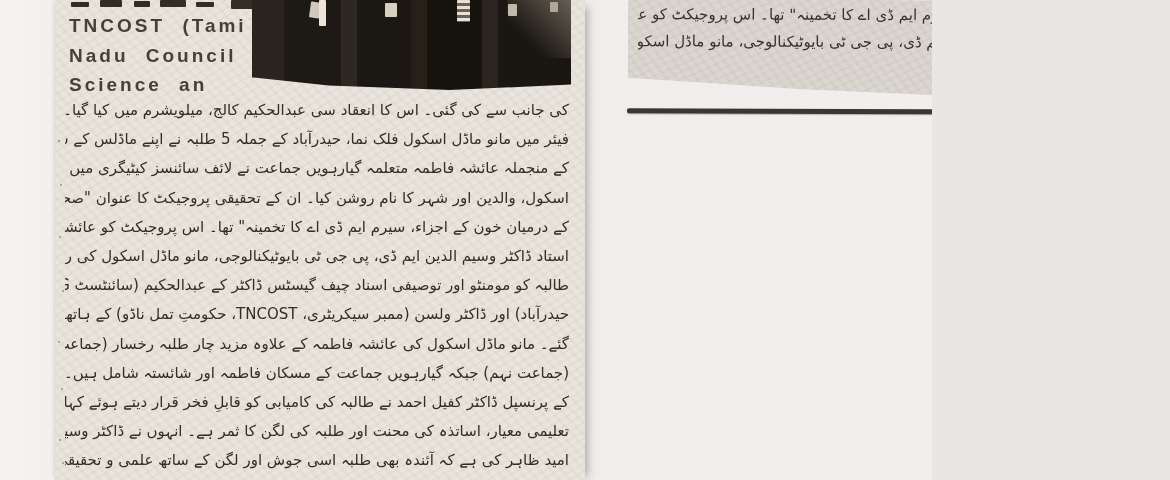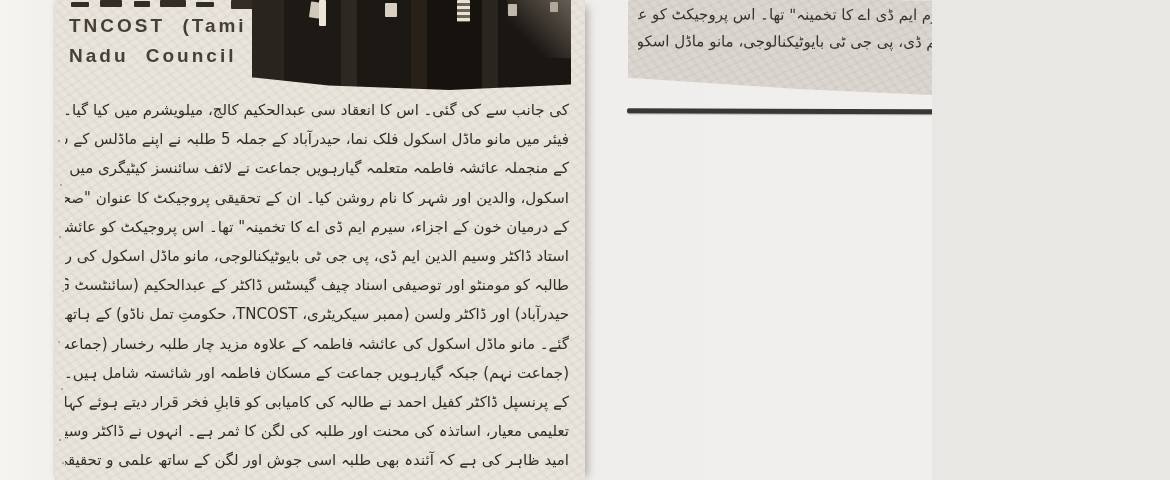--- a/index.html
+++ b/index.html
@@ -98,6 +98,7 @@
     <div class="eng-block">
       <div class="eng-line">TNCOST (Tami</div>
       <div class="eng-line">Nadu Council o</div>
+      <div class="eng-line">Science an</div>
     </div>
 
     <div class="photo">

